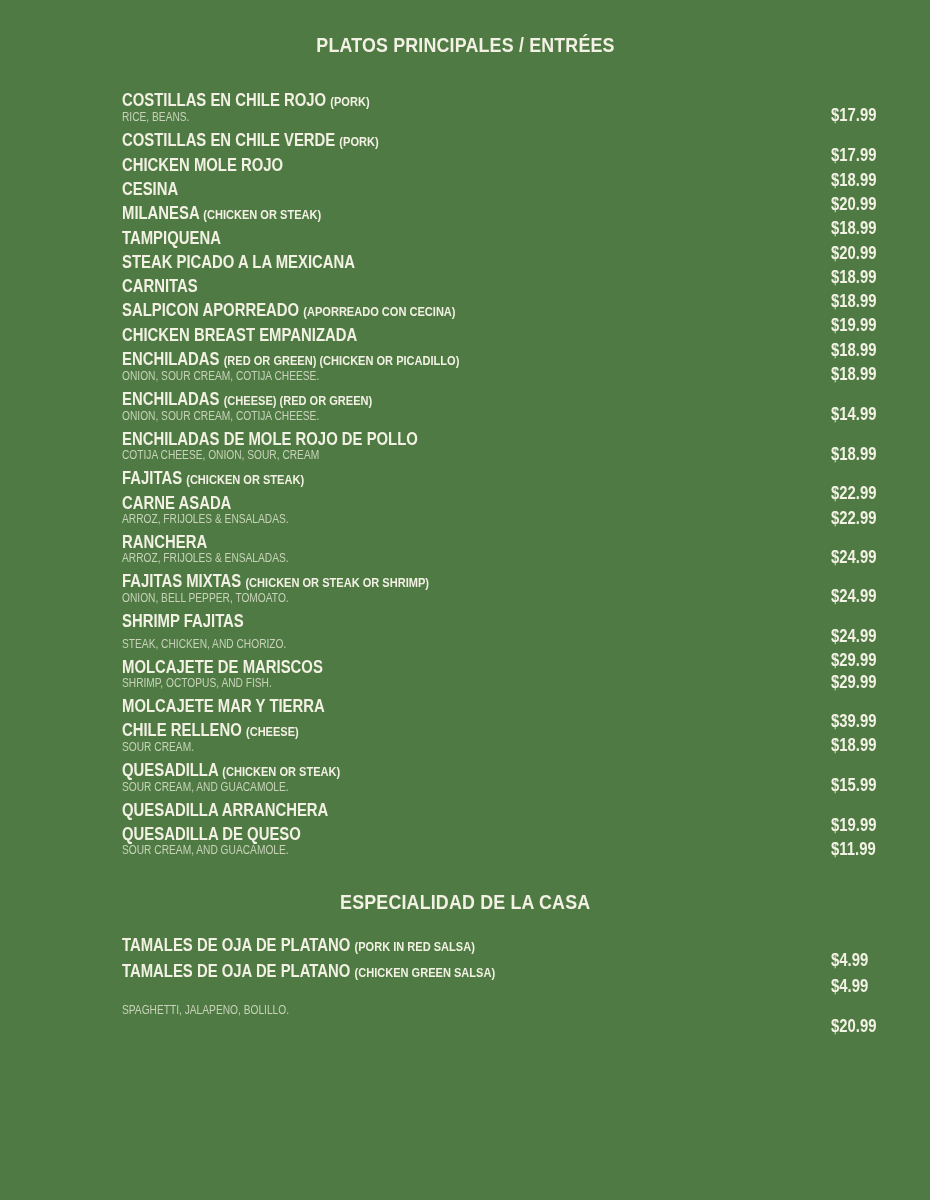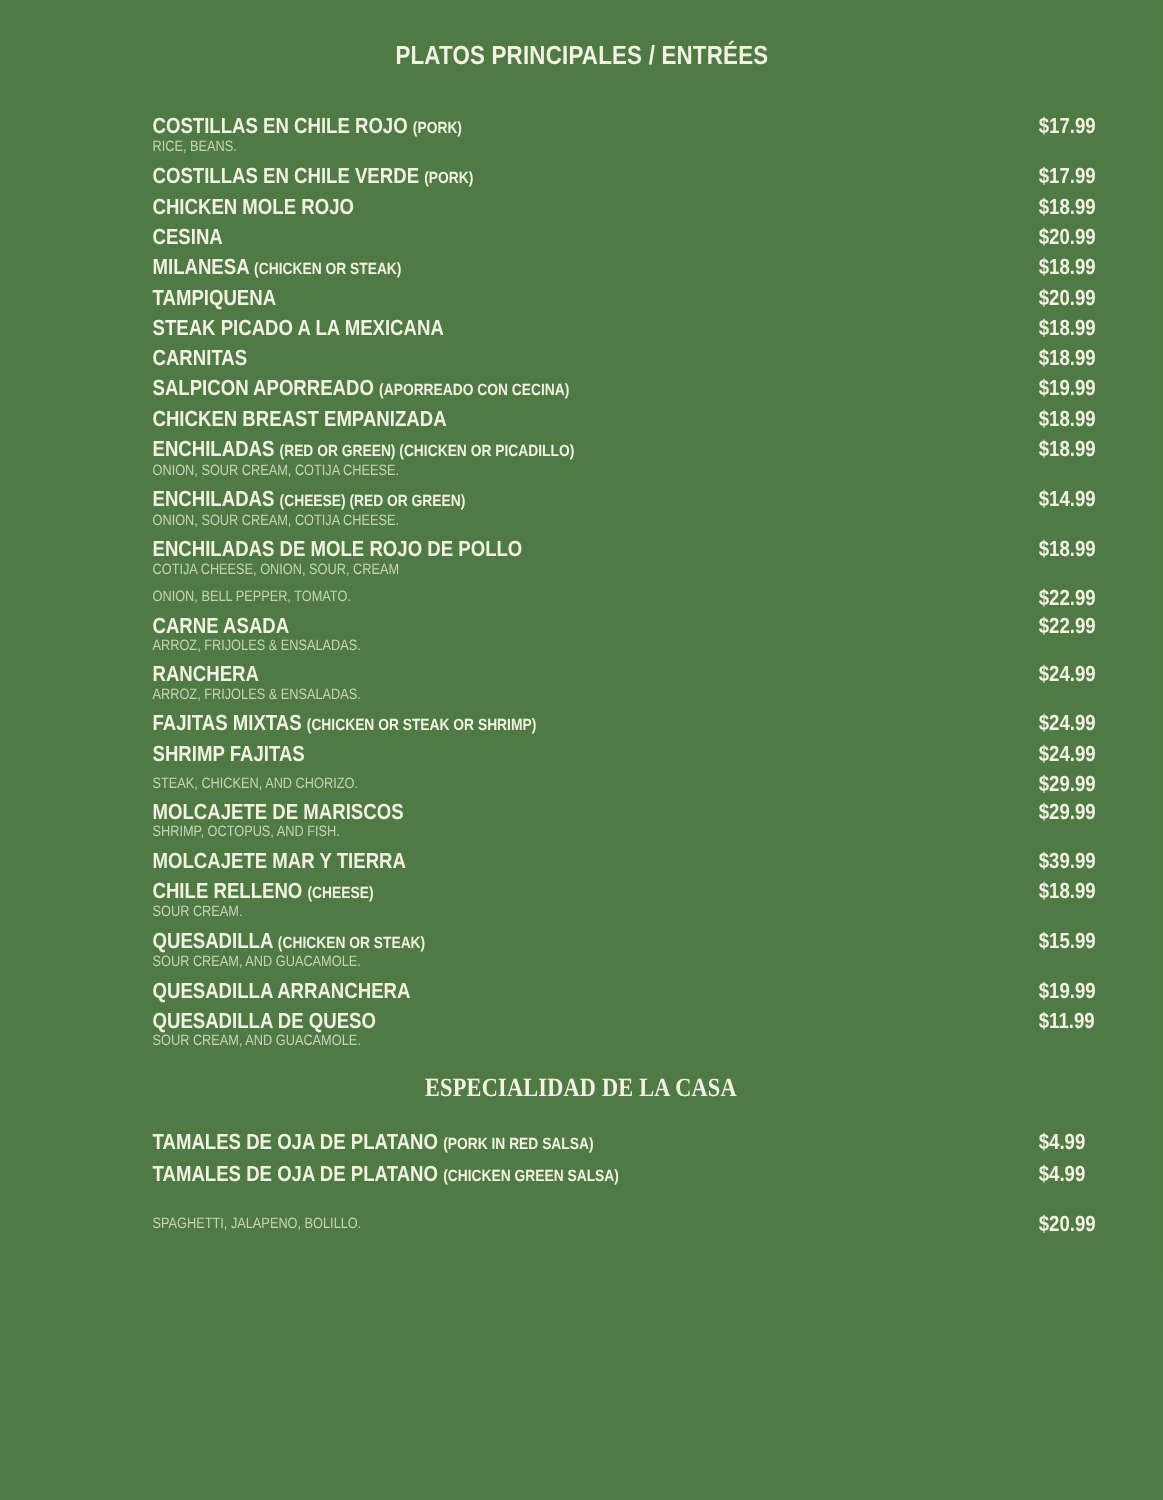--- a/index.html
+++ b/index.html
@@ -58,7 +58,7 @@
   .price {
     position: absolute;
     left: 709px;   
-    top: 0;
+    top: 15px;
     font-size: 17.5px;
     line-height: 17px;
     font-weight: bold;

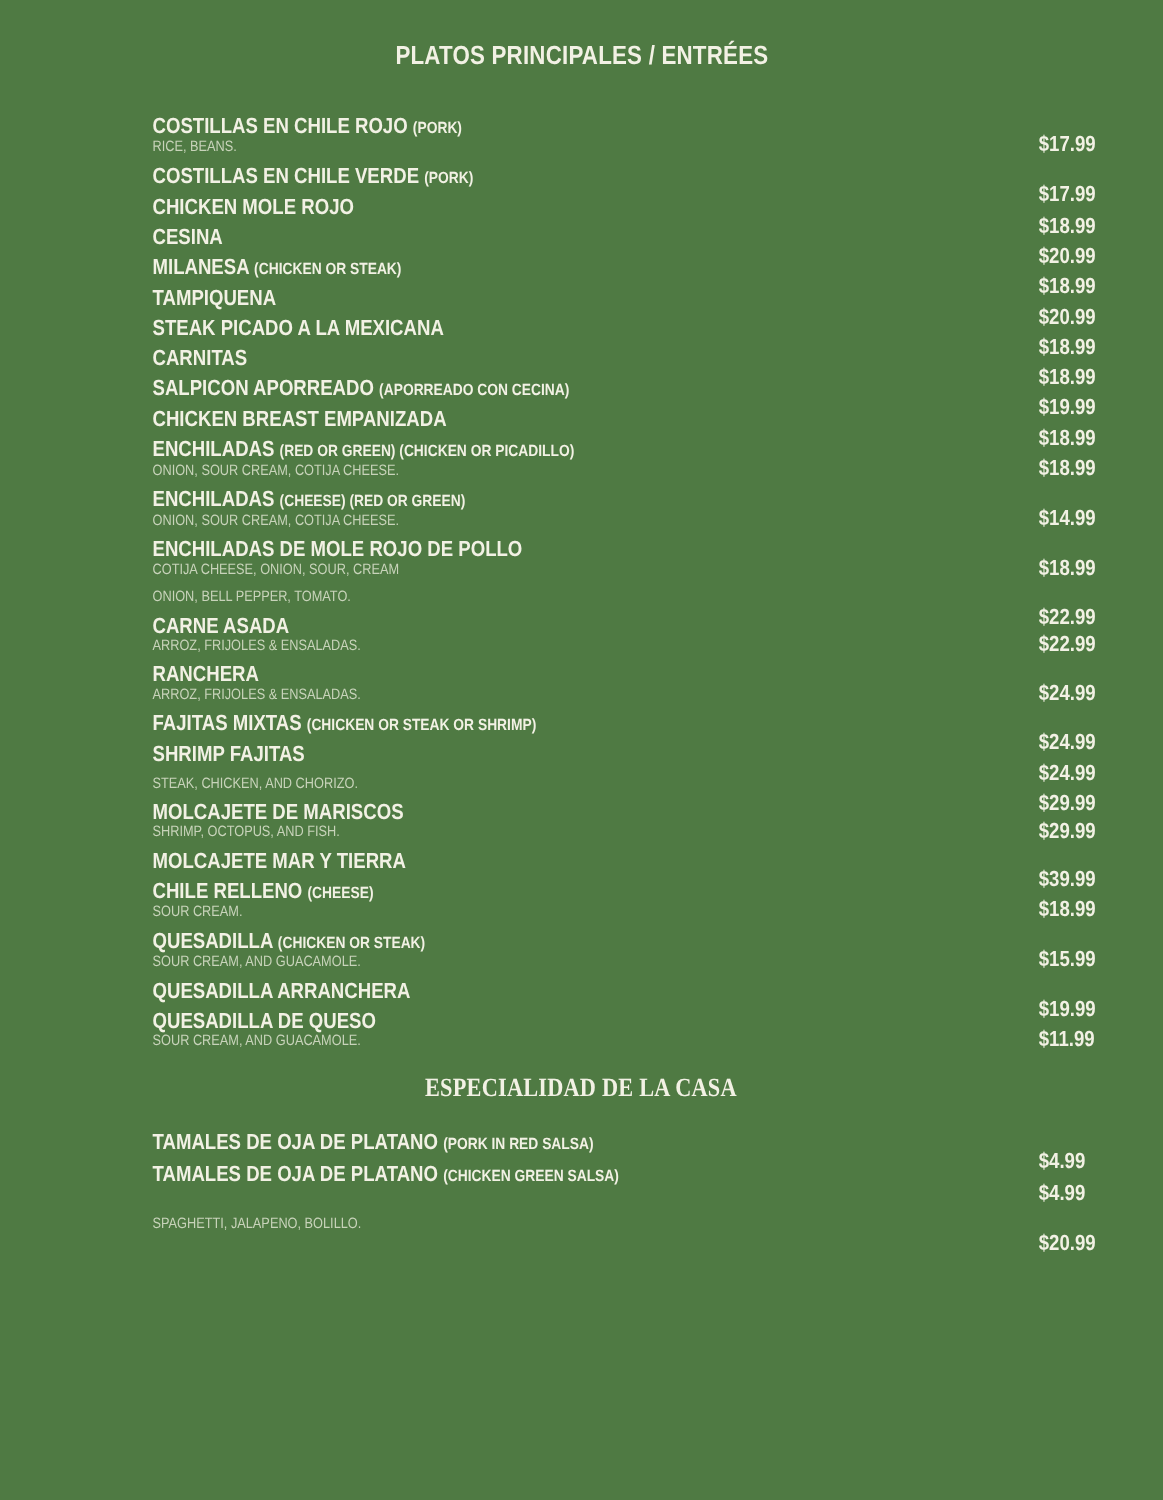--- a/index.html
+++ b/index.html
@@ -134,6 +134,7 @@
           <div class="price"><span class="cond">$18.99</span></div>
         </div>
         <div class="item">
+          <div class="name-line"><span class="cond"><span class="name">FAJITAS</span> <span class="note">(CHICKEN OR STEAK)</span></span></div>
           <div class="desc"><span class="cond">ONION, BELL PEPPER, TOMATO.</span></div>
           <div class="price"><span class="cond">$22.99</span></div>
         </div>

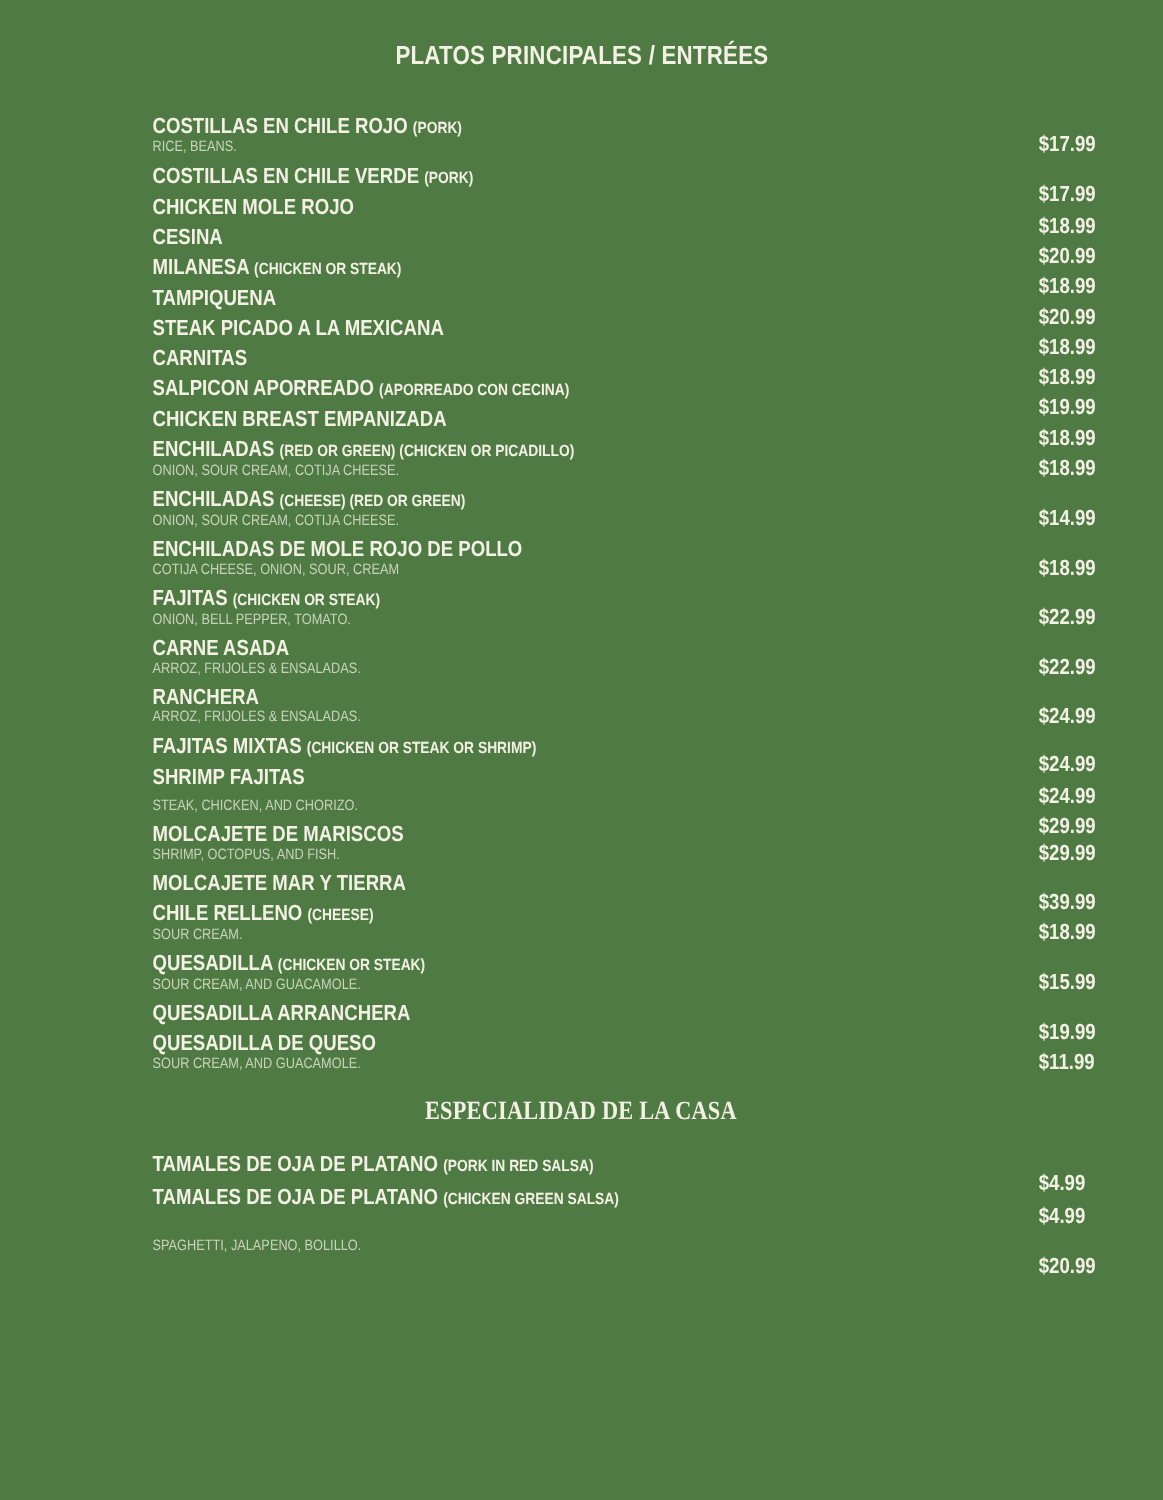--- a/index.html
+++ b/index.html
@@ -135,7 +135,6 @@
         </div>
         <div class="item">
           <div class="name-line"><span class="cond"><span class="name">FAJITAS</span> <span class="note">(CHICKEN OR STEAK)</span></span></div>
-          <div class="desc"><span class="cond">ONION, BELL PEPPER, TOMATO.</span></div>
           <div class="price"><span class="cond">$22.99</span></div>
         </div>
         <div class="item">

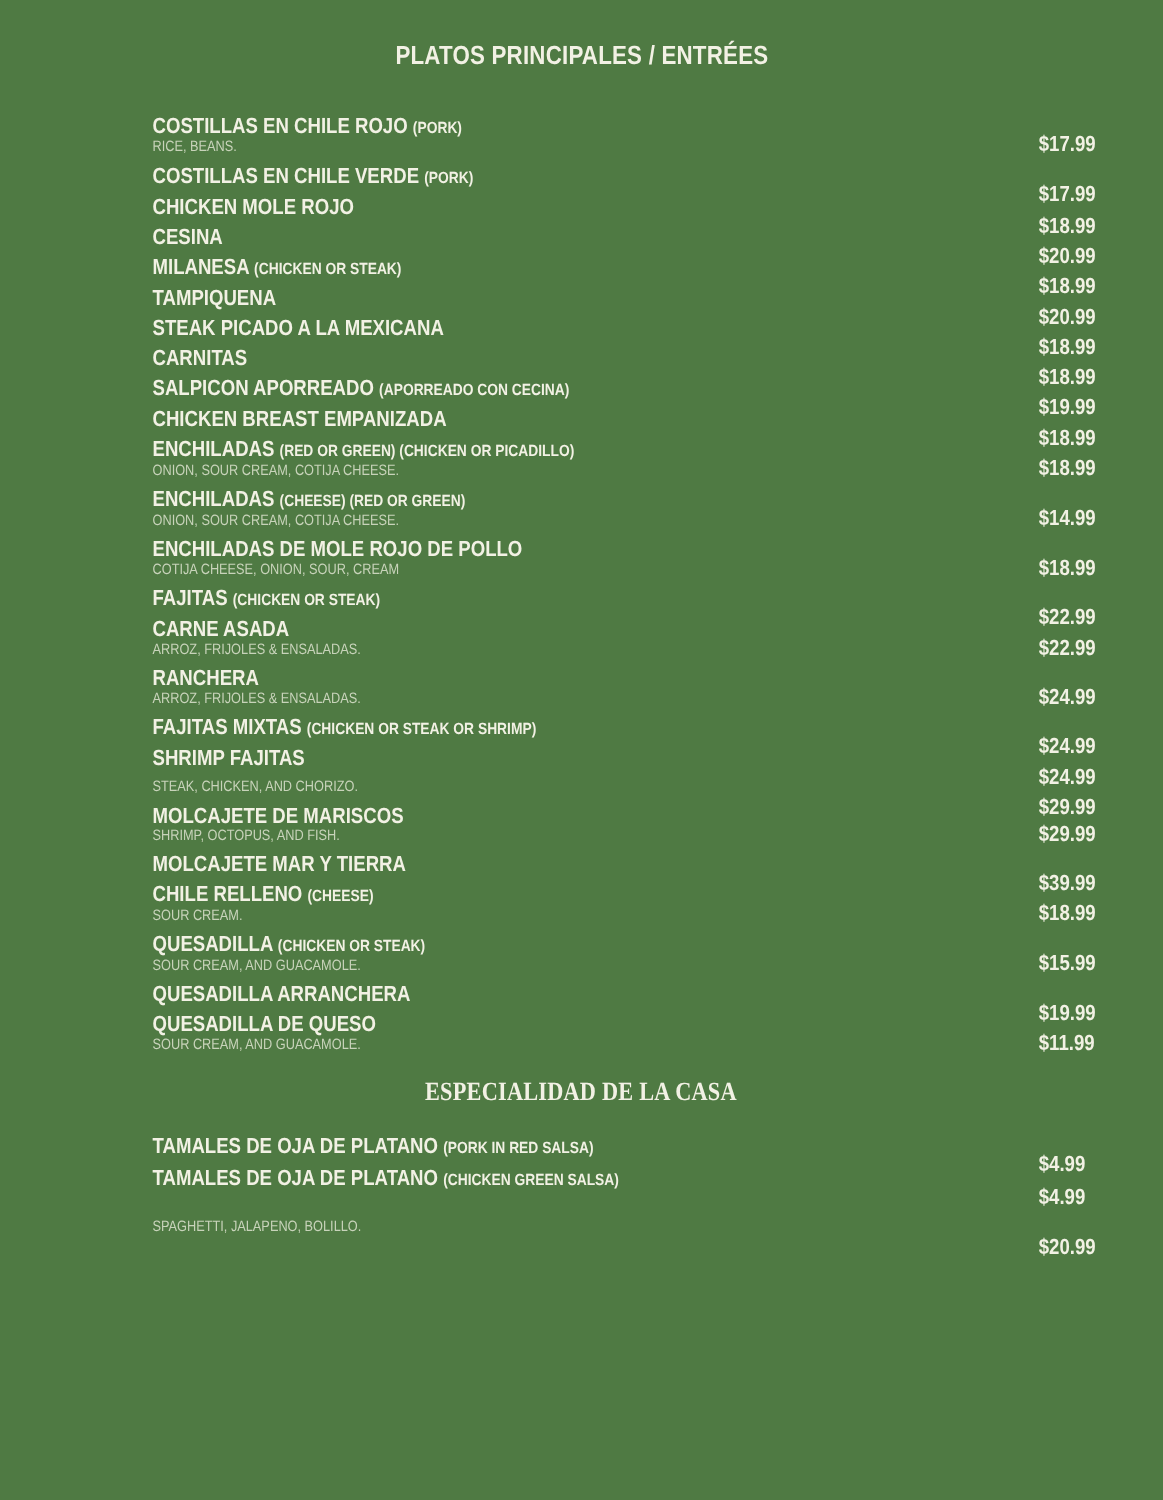--- a/index.html
+++ b/index.html
@@ -149,6 +149,7 @@
         </div>
         <div class="item">
           <div class="name-line"><span class="cond"><span class="name">FAJITAS MIXTAS</span> <span class="note">(CHICKEN OR STEAK OR SHRIMP)</span></span></div>
+          <div class="desc"><span class="cond">ONION, BELL PEPPER, TOMOATO.</span></div>
           <div class="price"><span class="cond">$24.99</span></div>
         </div>
         <div class="item">

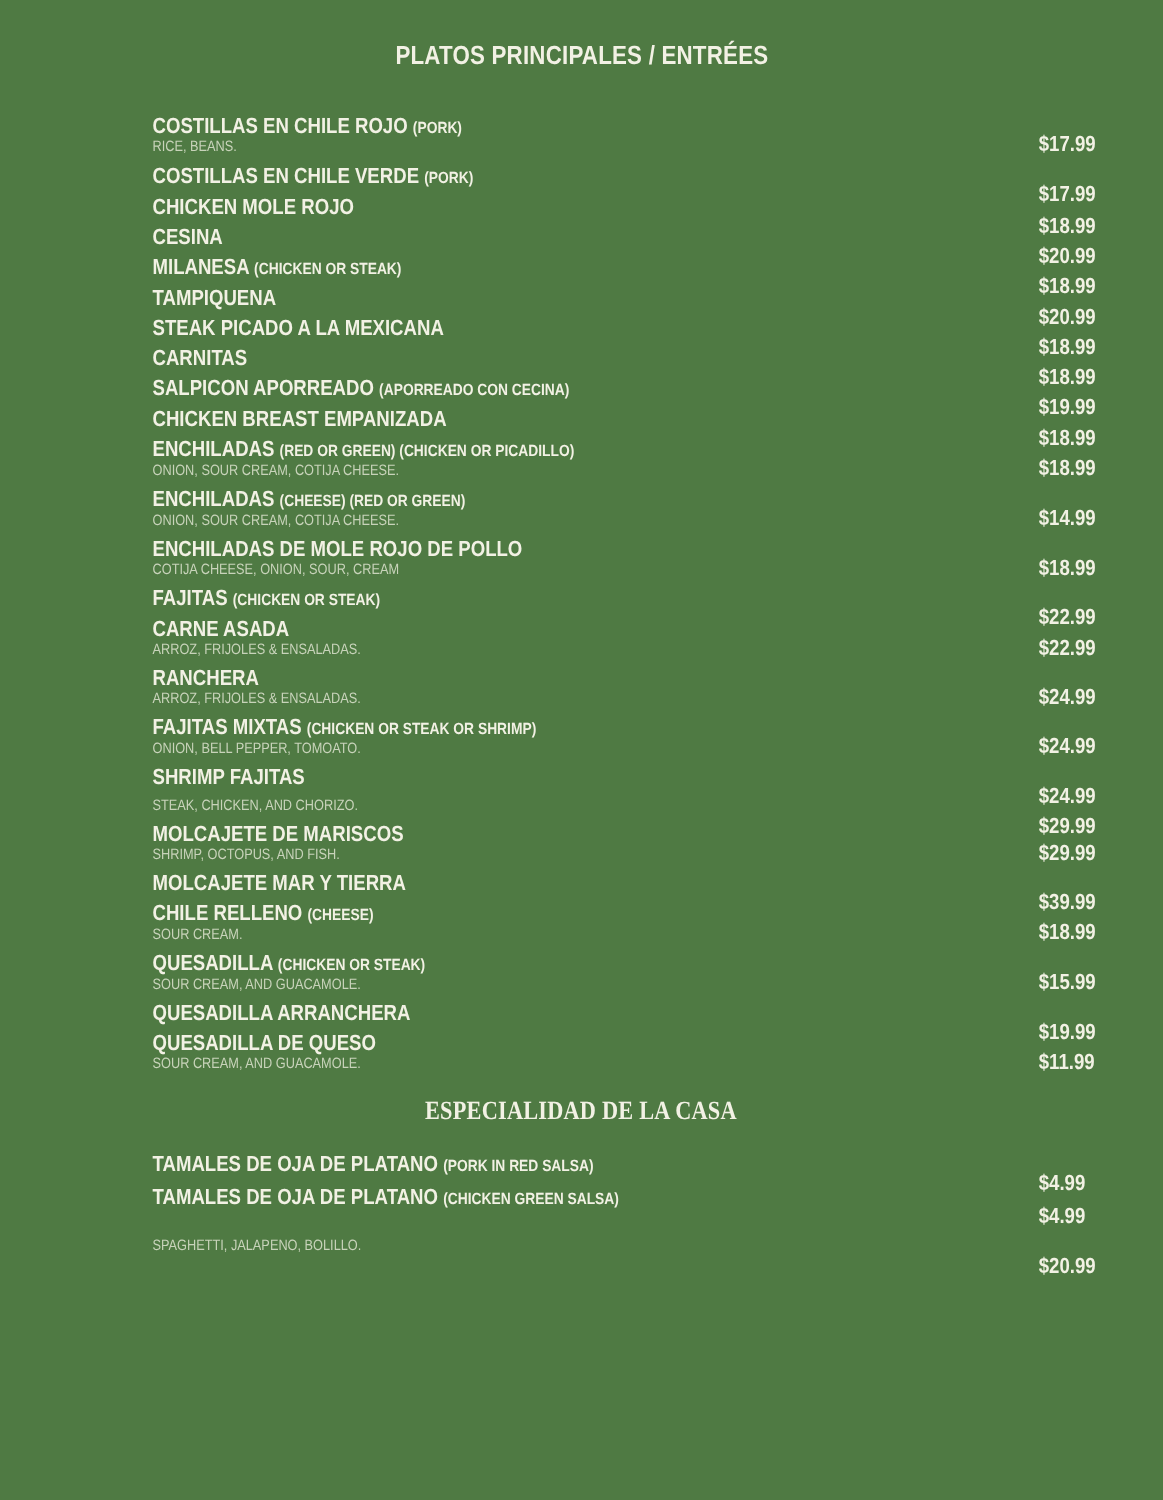--- a/index.html
+++ b/index.html
@@ -33,7 +33,7 @@
   }
   .section-title .cond { transform-origin: 50% 50%; }
   .title-first  { padding-top: 34px; margin-bottom: 36px; }
-  .title-second { margin-top: 19px; margin-bottom: 24px; font-family: Liberation Serif, serif; }
+  .title-second { margin-top: 33px; margin-bottom: 24px; }
 
   .item-list { padding-left: 86px; margin-left: 36px; }
   .item { position: relative; margin-bottom: 7px; }

